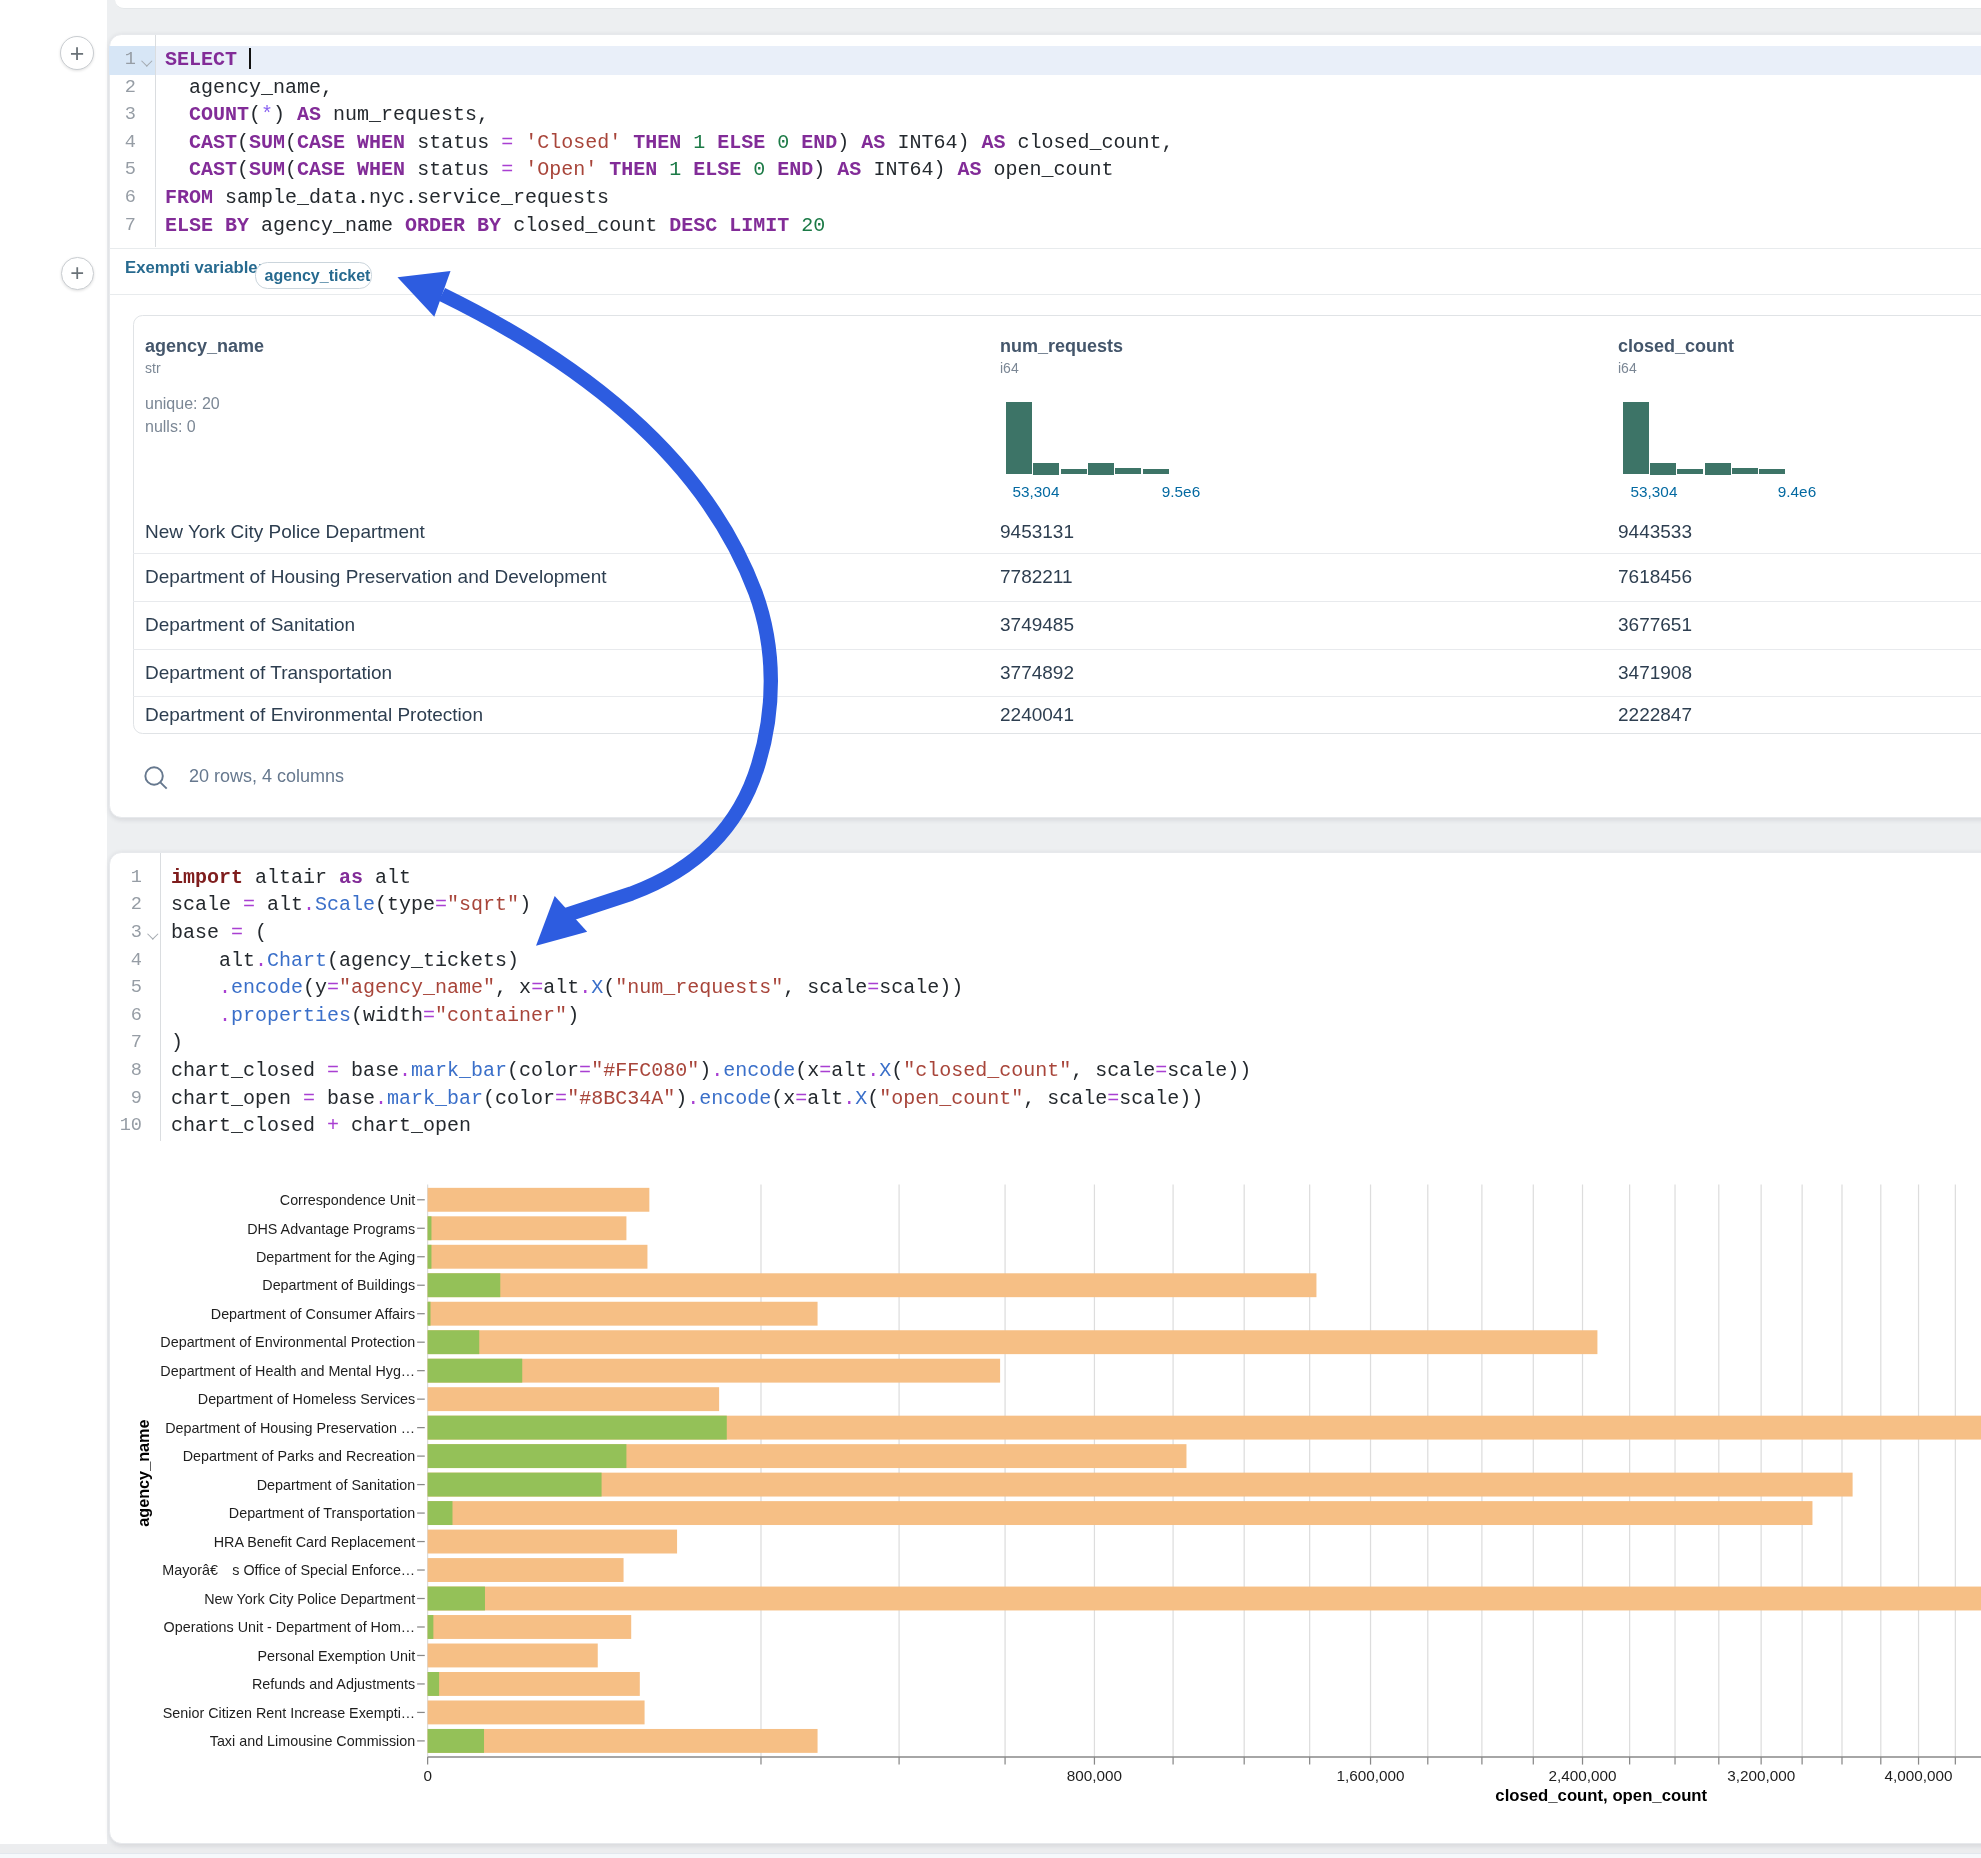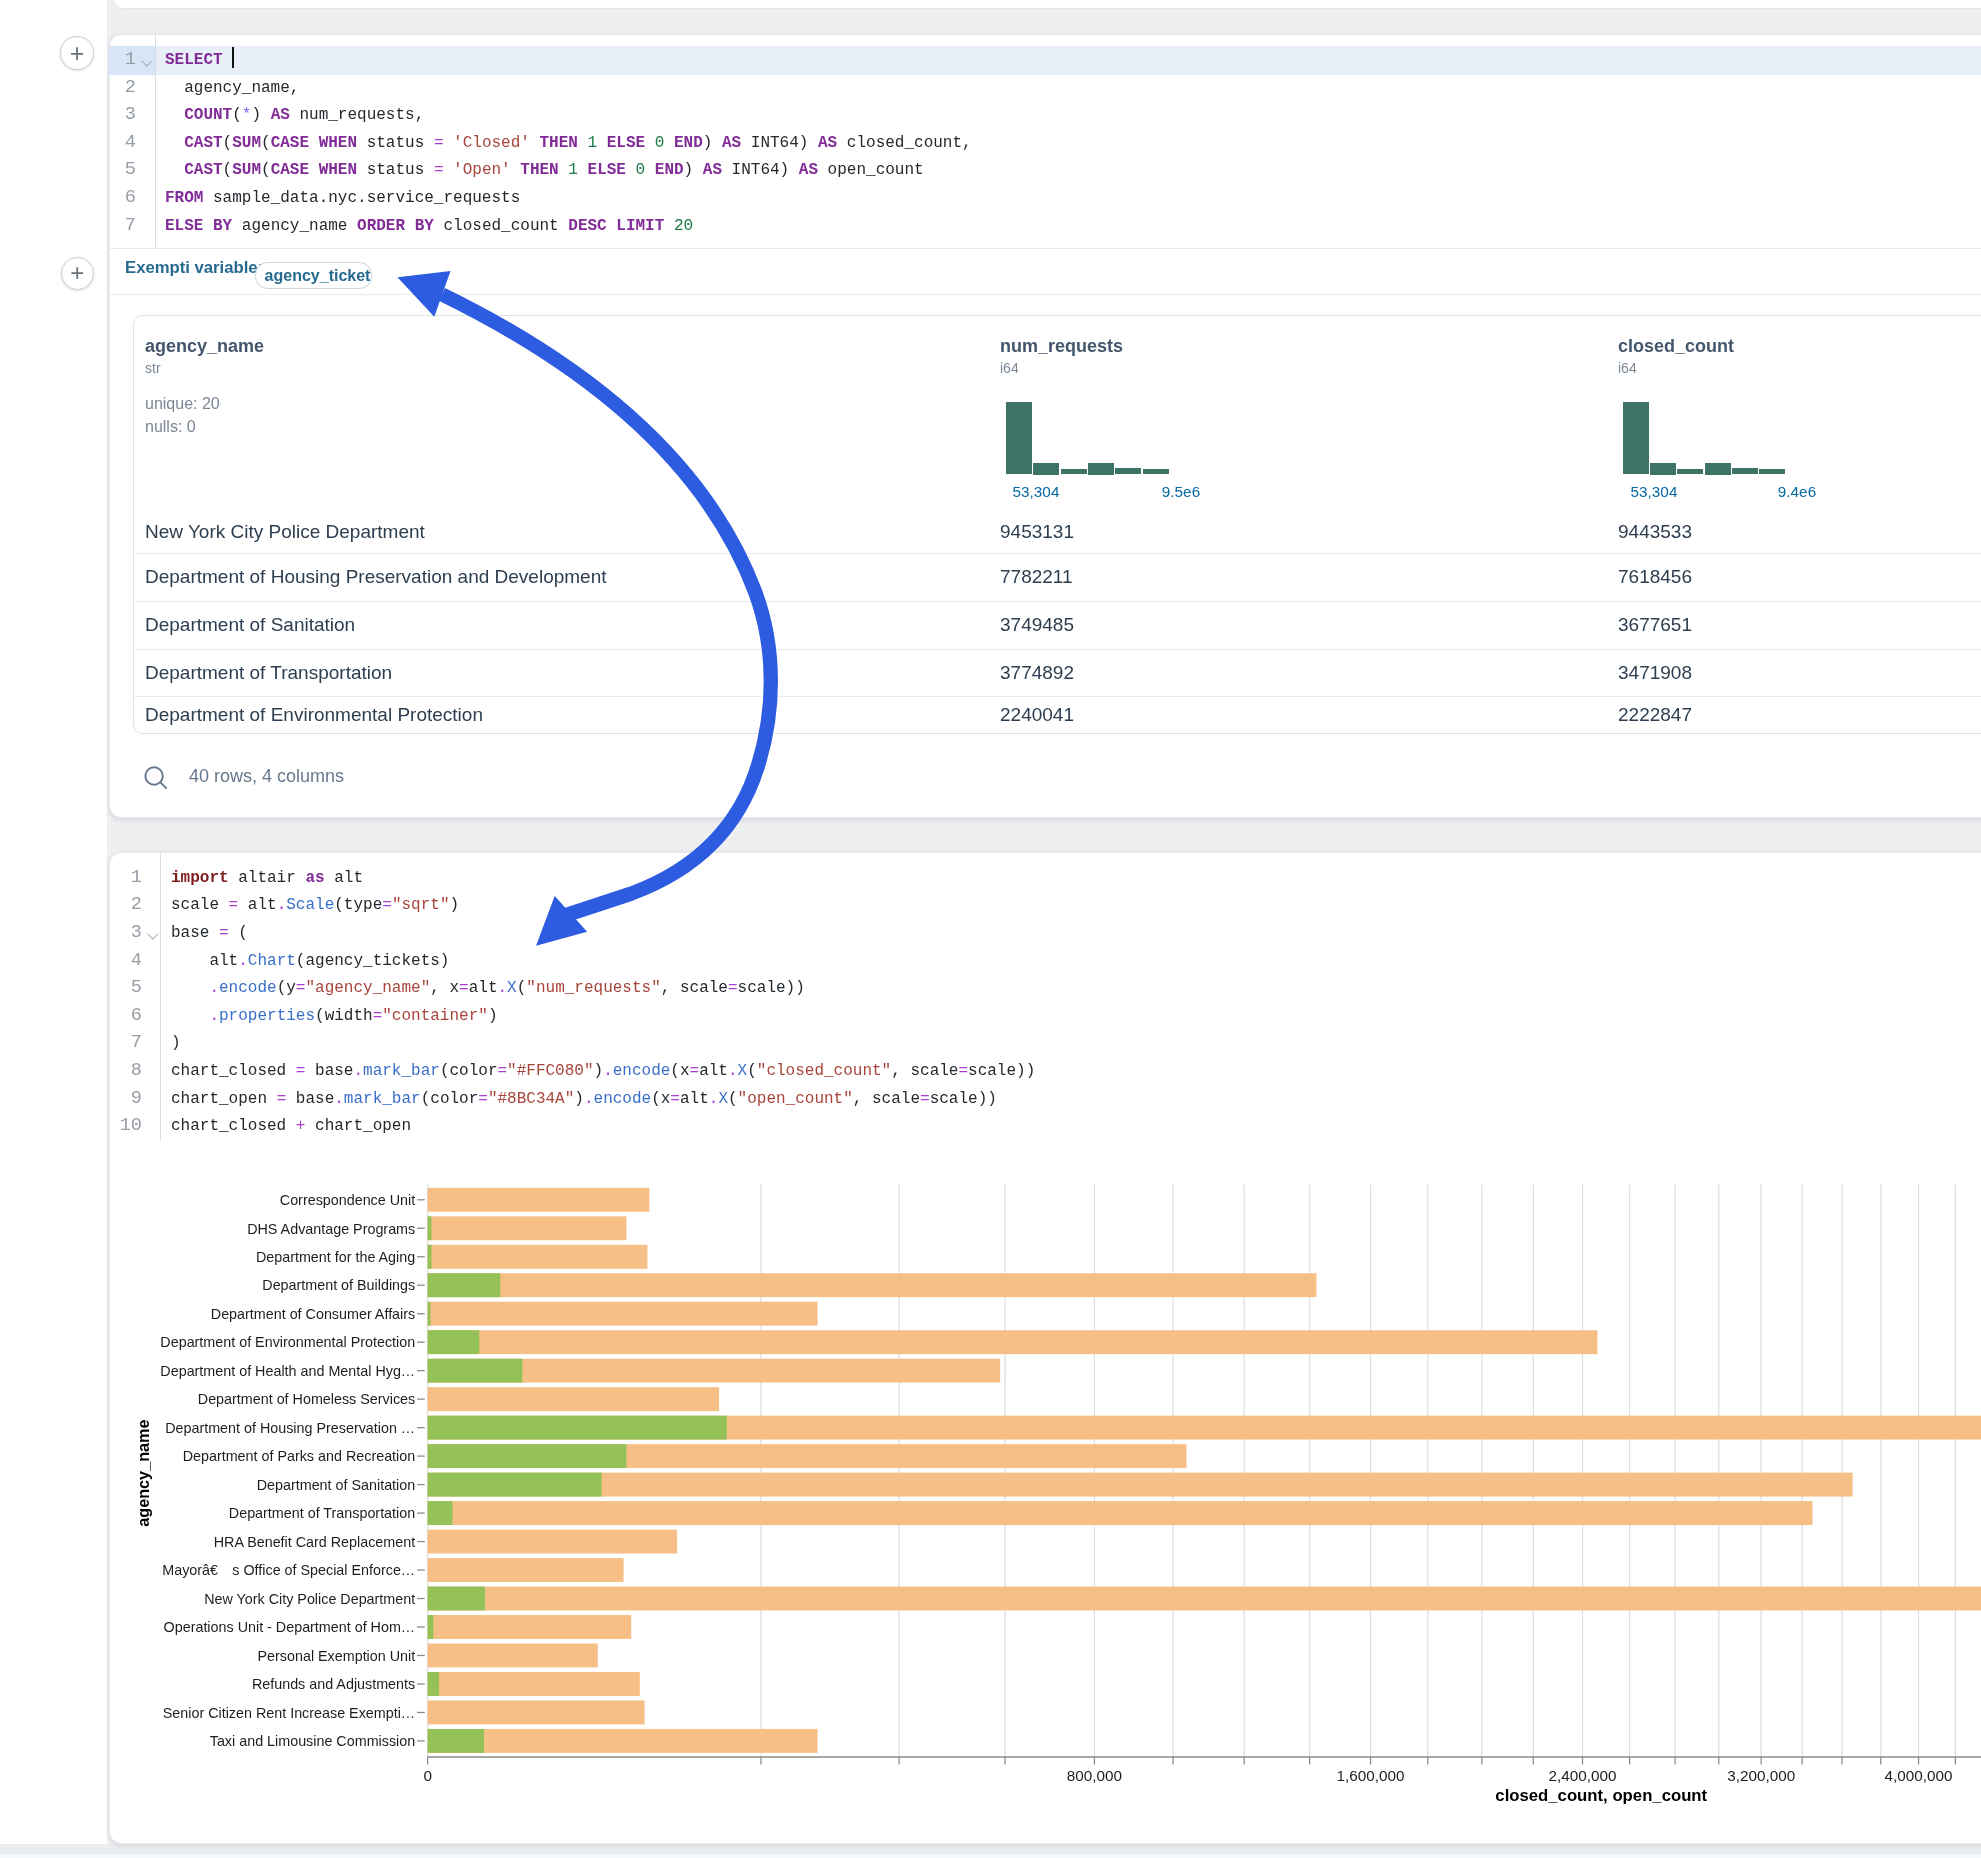--- a/index.html
+++ b/index.html
@@ -4,7 +4,7 @@
 html,body{width:1982px;height:1858px}
 body{background:#edeff1;font-family:"Liberation Sans",sans-serif;overflow:hidden;position:relative}
 .card{position:absolute;left:109px;width:1888px;background:#fff;border:1px solid #e7e9ec;border-radius:12.4px;box-shadow:0 1.9px 4.8px rgba(16,24,40,.10)}
-.cl{position:absolute;height:28px;line-height:28px;font-family:"Liberation Mono",monospace;font-size:16px;color:#24292e;white-space:pre}
+.cl{position:absolute;height:28px;line-height:28px;font-family:"Liberation Mono",monospace;font-size:20px;color:#24292e;white-space:pre}
 .ln{position:absolute;height:28px;line-height:28px;text-align:right;font-family:"Liberation Mono",monospace;font-size:18.6px;color:#969da5}
 .cursor{display:inline-block;width:1.9px;height:21px;background:#111;vertical-align:-3.8px}
 .sep{position:absolute;left:109px;width:1888px;height:1px;background:#e8ebed}

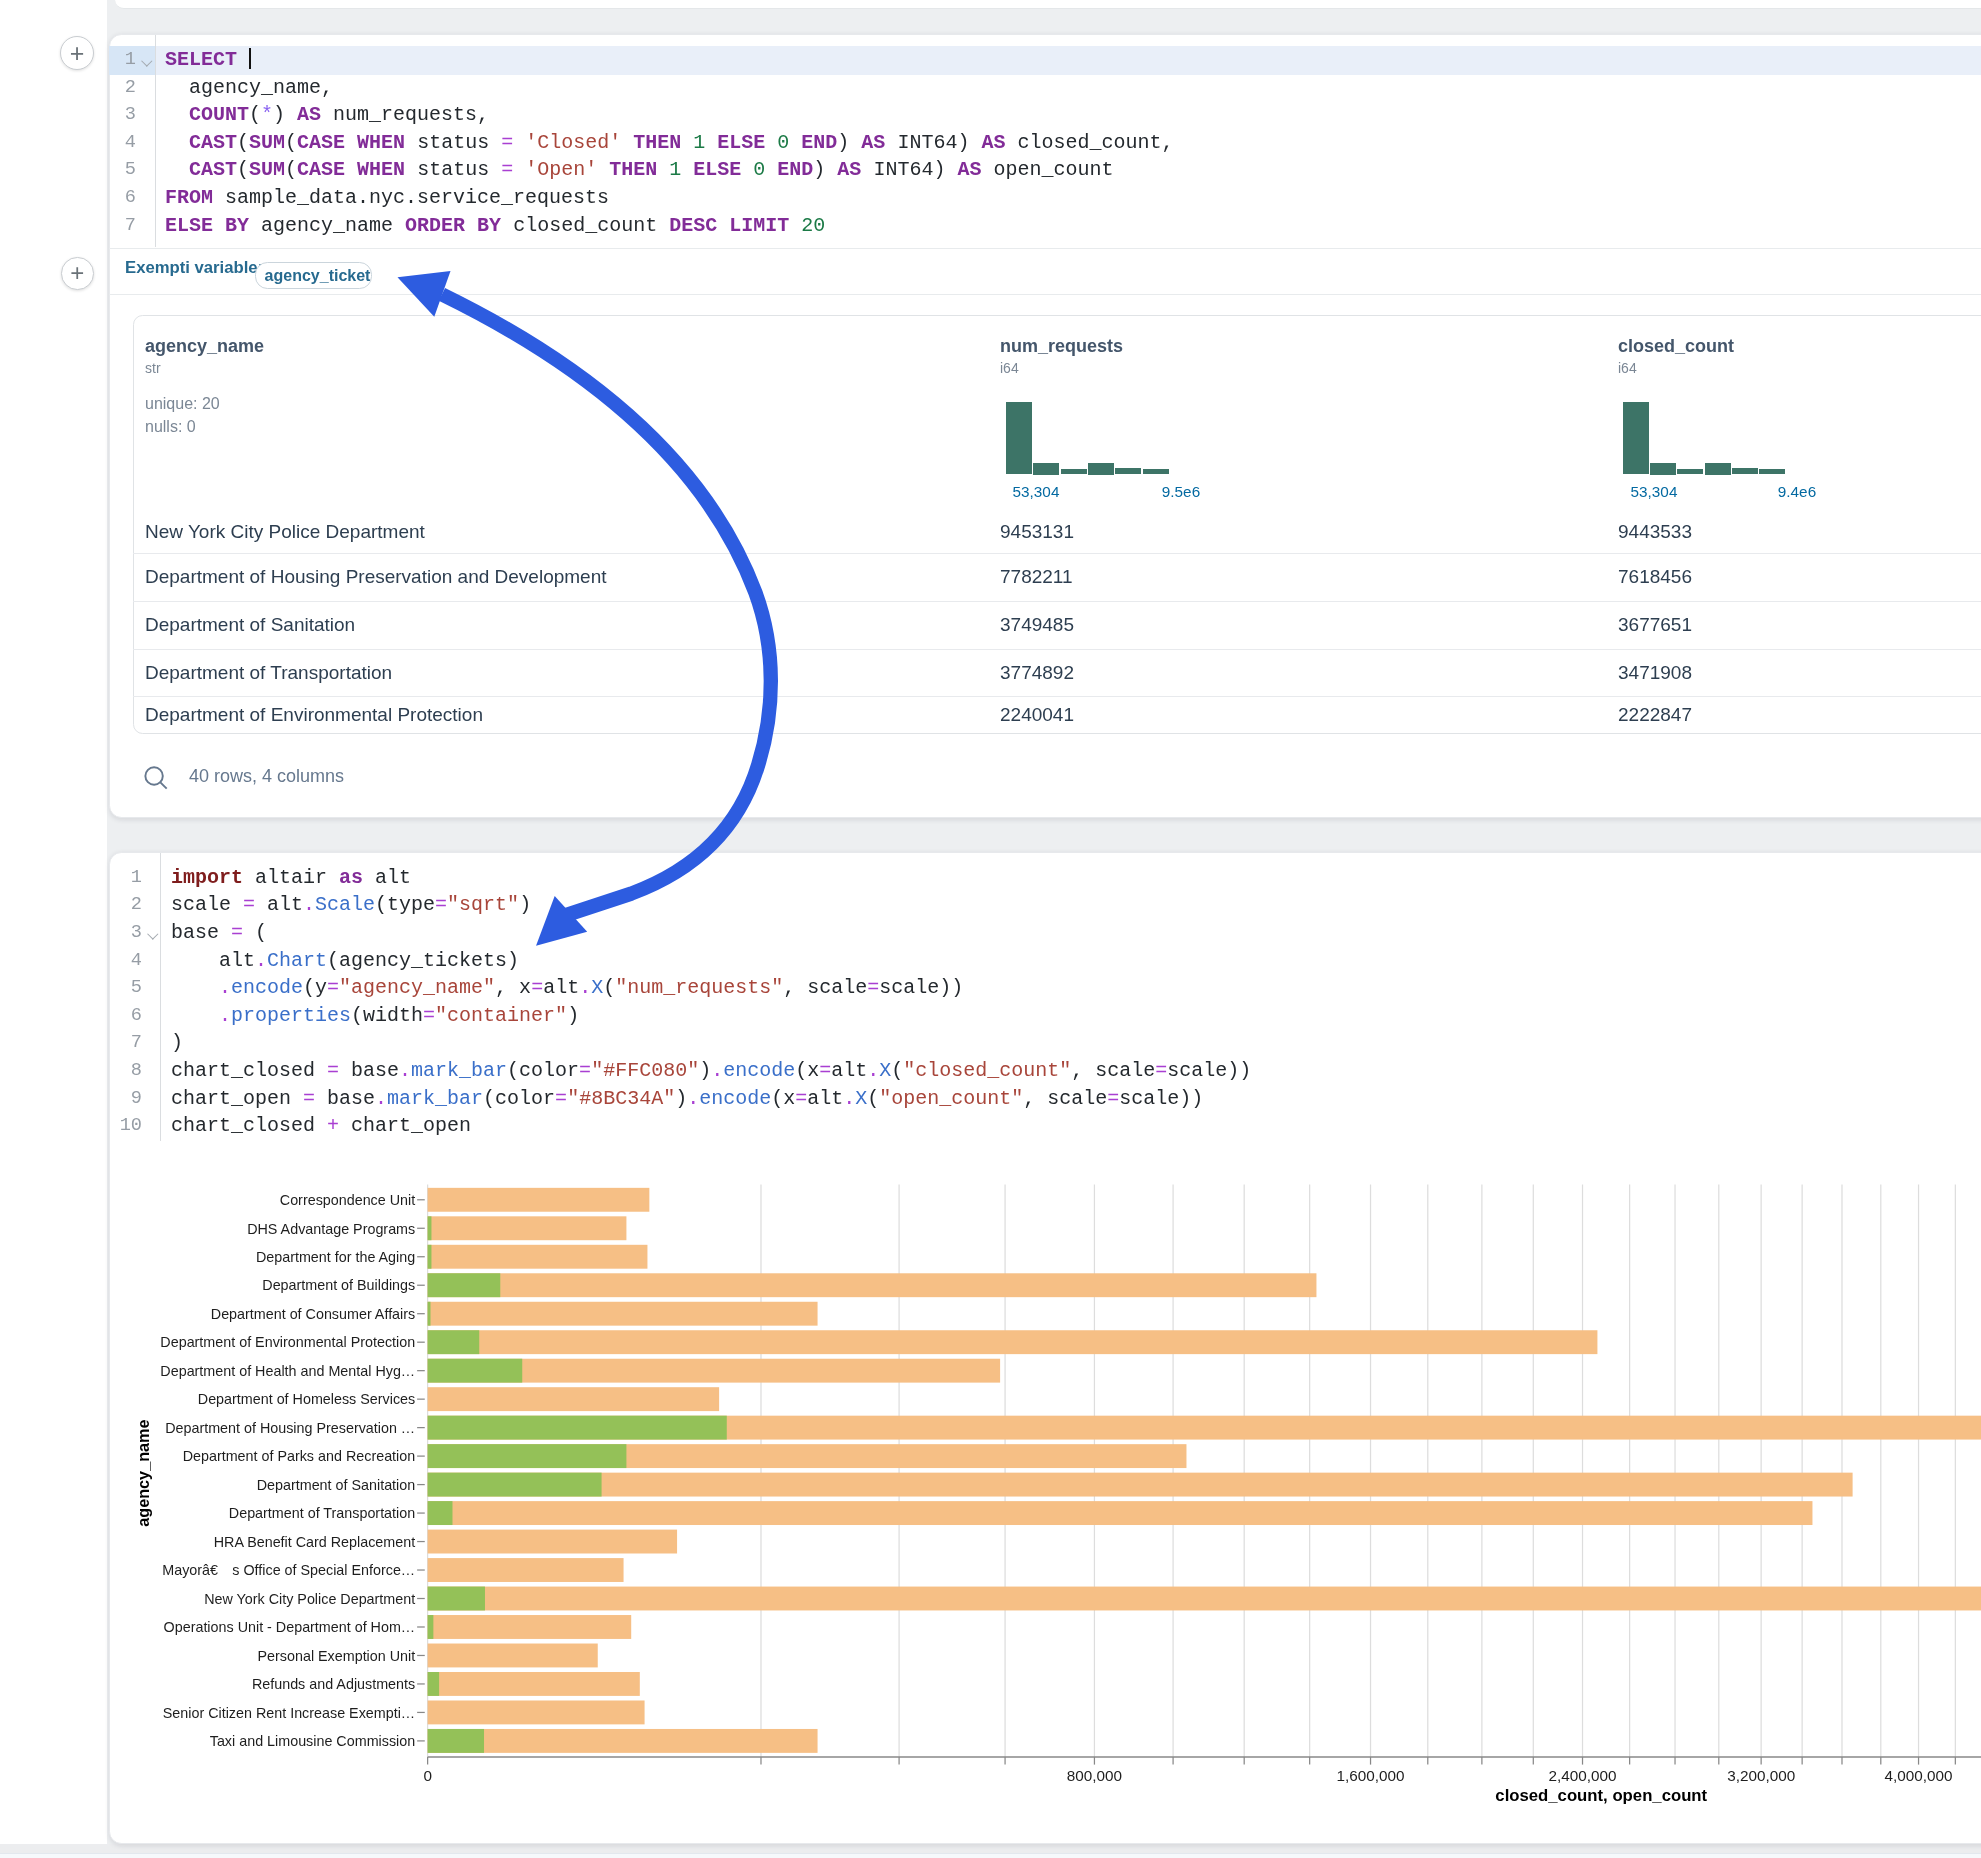--- a/index.html
+++ b/index.html
@@ -106,7 +106,7 @@
     <circle cx="13.5" cy="15.5" r="9" fill="none" stroke="#66788e" stroke-width="2"></circle>
     <line x1="20" y1="22" x2="26.5" y2="28.5" stroke="#66788e" stroke-width="2"></line>
   </svg>
-<div style="position:absolute;left:189px;top:776px;transform:translateY(-50%);font-size:18px;color:#66788e">40 rows, 4 columns</div>
+<div style="position:absolute;left:189px;top:776px;transform:translateY(-50%);font-size:18px;color:#66788e">20 rows, 4 columns</div>
 
 <div class="card" style="top:852px;height:992px"></div>
 <div style="position:absolute;left:160px;top:853px;width:1px;height:288px;background:#dadde0"></div>

